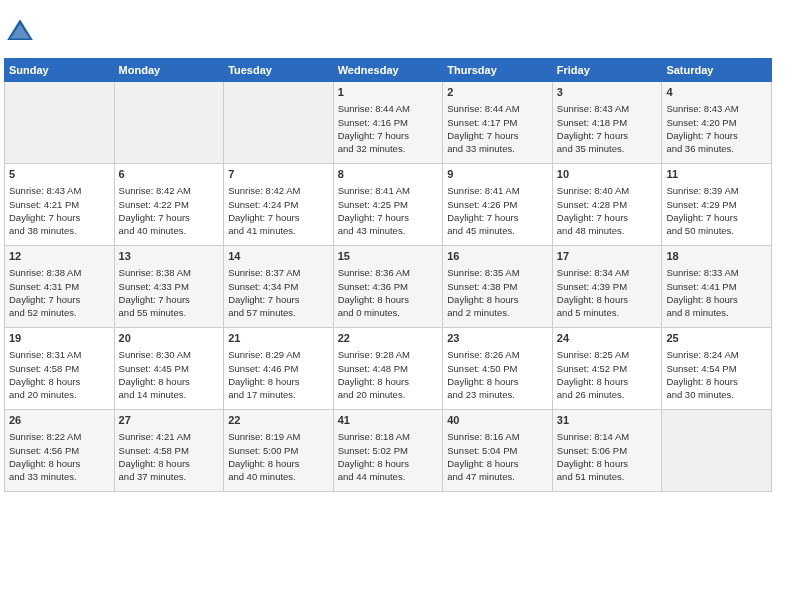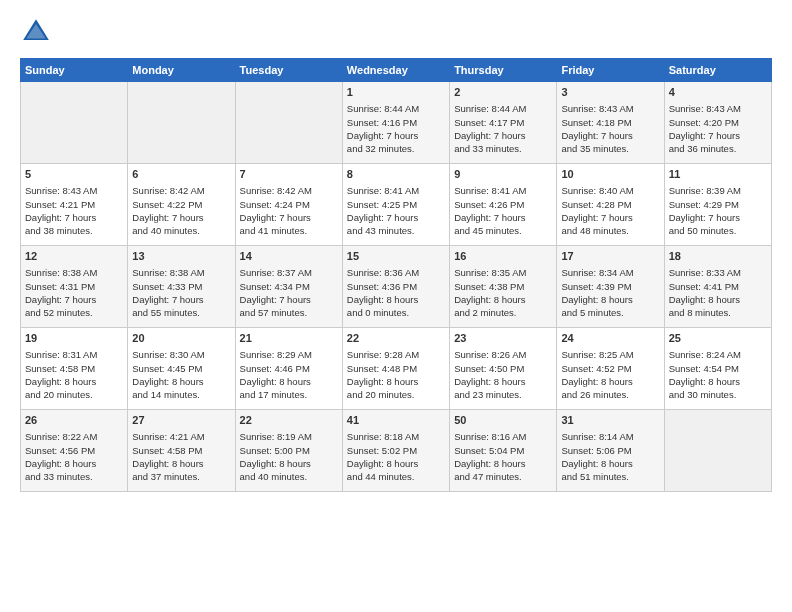--- a/index.html
+++ b/index.html
@@ -14,7 +14,7 @@
       width: 792px;
       height: 612px;
       background: #fff;
-      padding: 16px 20px 12px 20px;
+      padding: 16px 20px 12px 4px;
     }
     .header {
       display: flex;

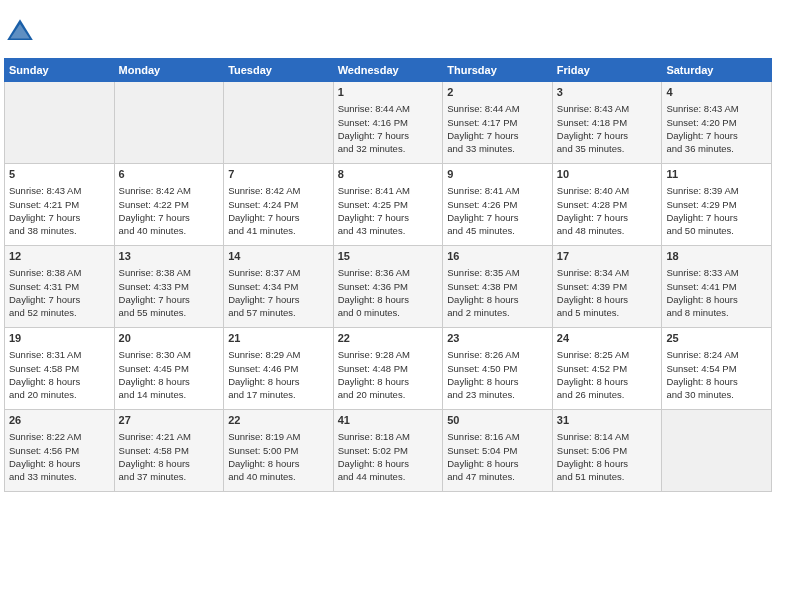--- a/index.html
+++ b/index.html
@@ -342,7 +342,7 @@
             <div>and 44 minutes.</div>
           </td>
           <td>
-            <span class="day-number">50</span>
+            <span class="day-number">40</span>
             <div>Sunrise: 8:16 AM</div>
             <div>Sunset: 5:04 PM</div>
             <div>Daylight: 8 hours</div>

